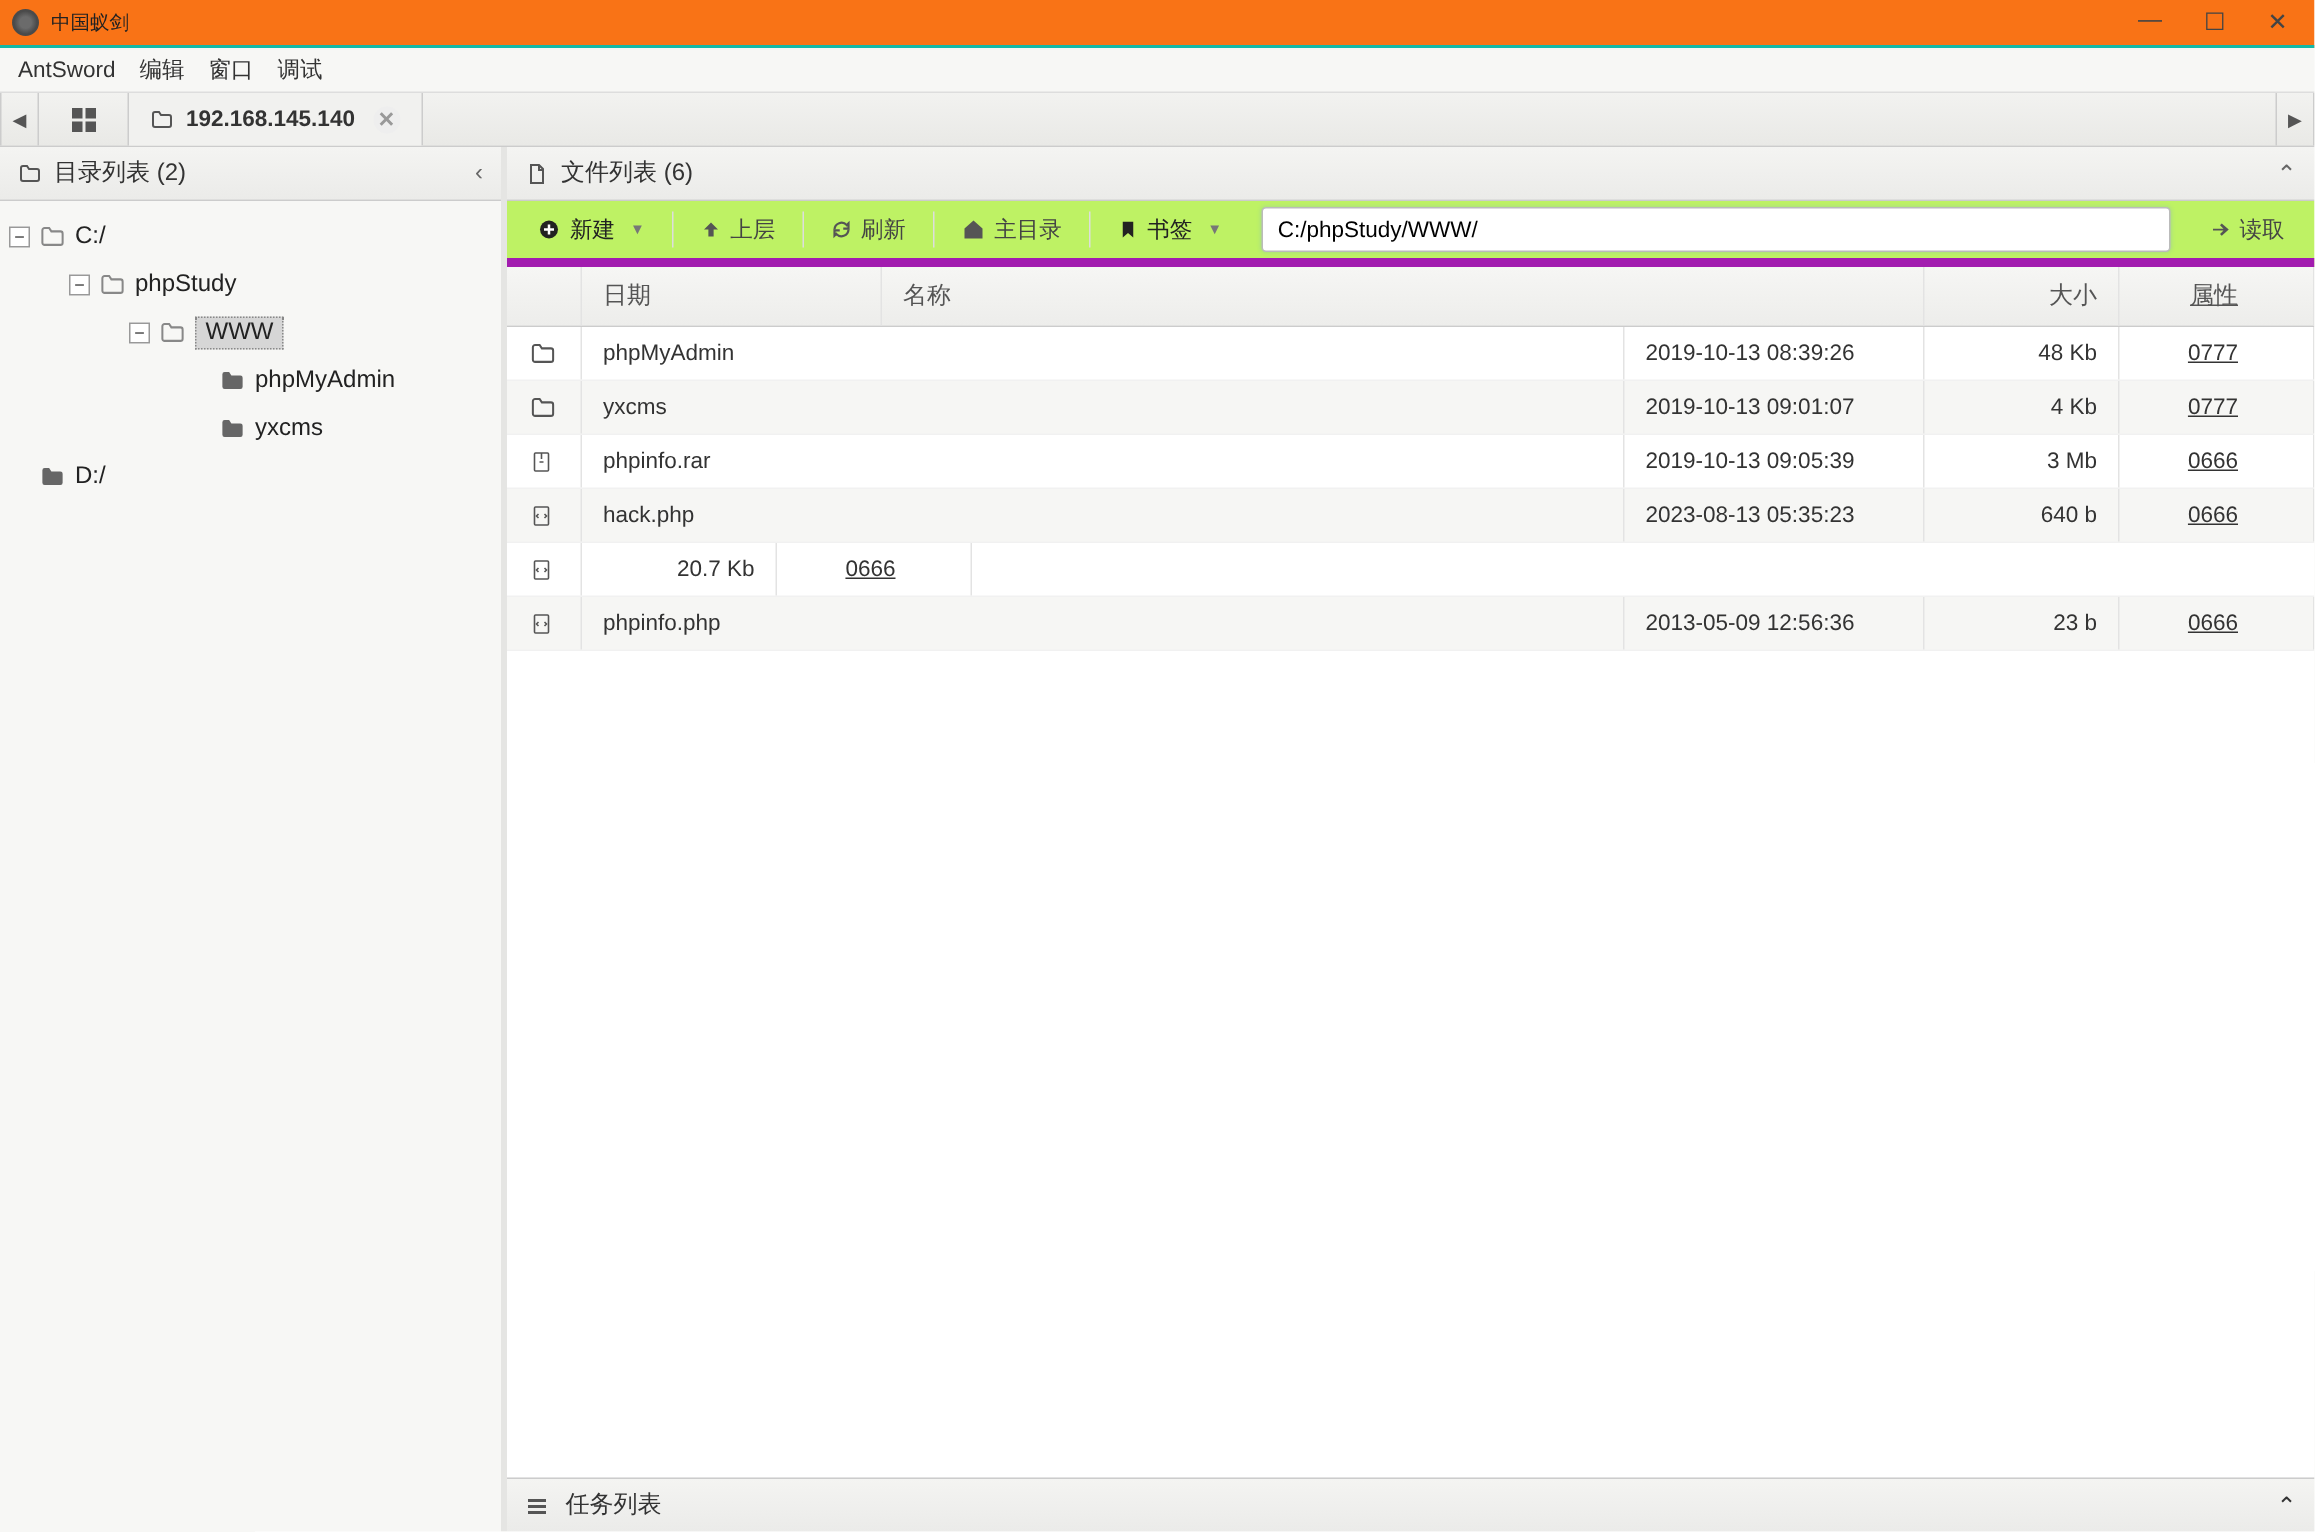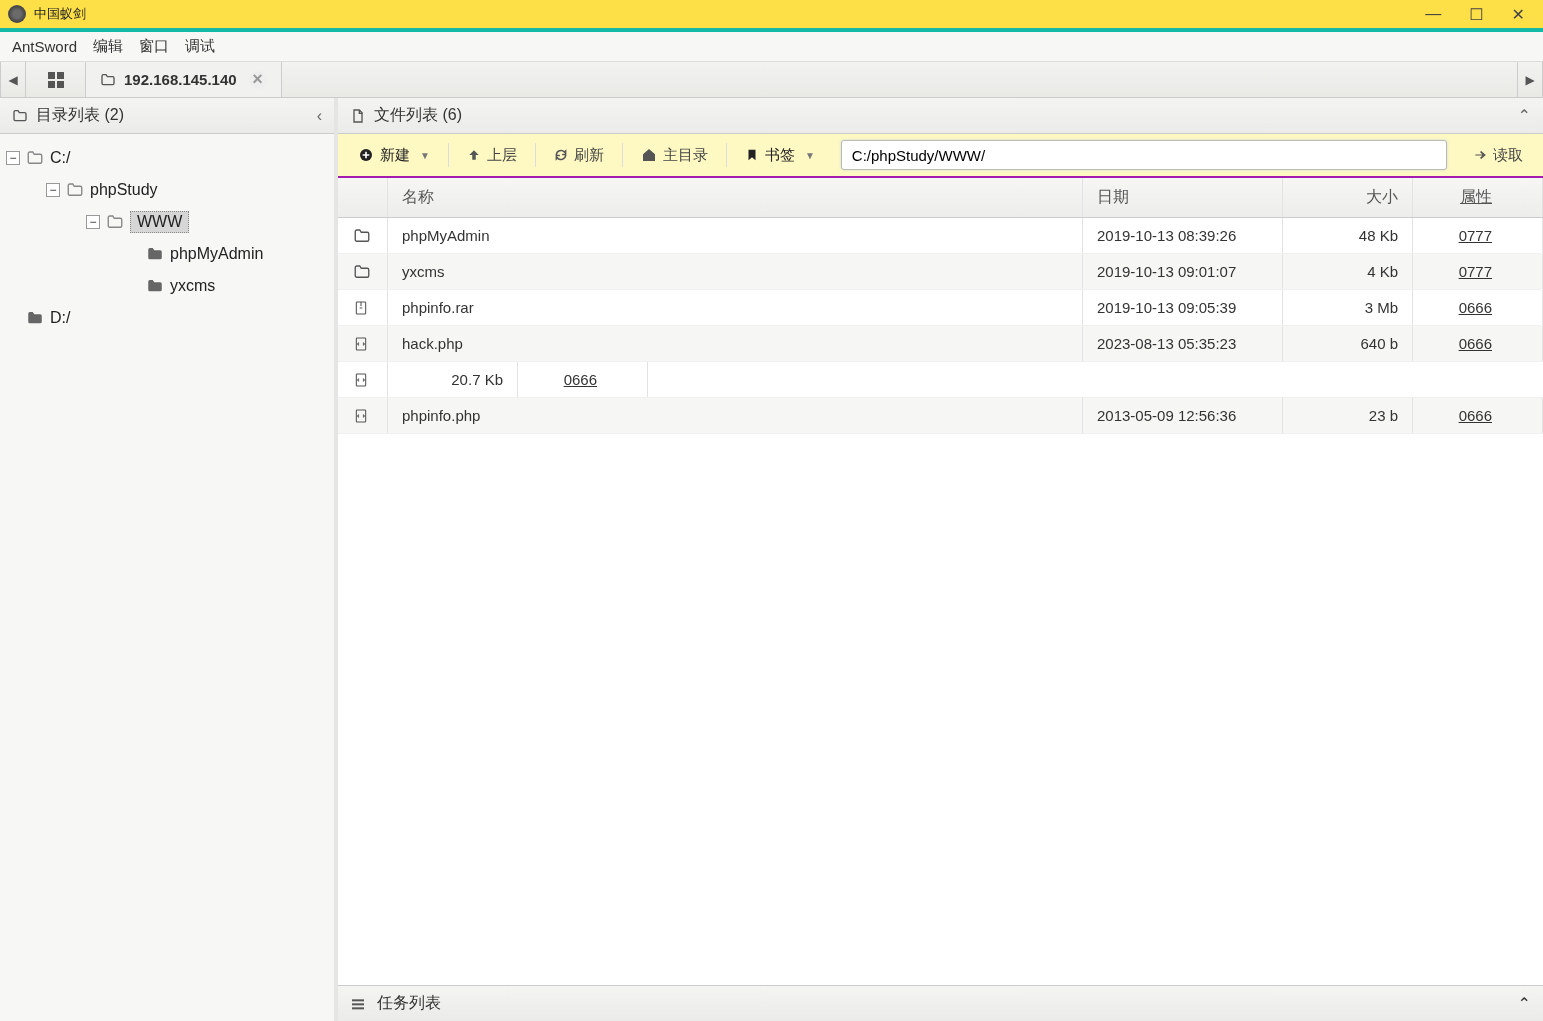--- a/index.html
+++ b/index.html
@@ -19,8 +19,8 @@
   display: flex;
   align-items: center;
   padding: 0 8px;
-  background: #fde047;
-  border-bottom: 4px solid #14b8a6;
+  background: #f97316;
+  border-bottom: 2px solid #14b8a6;
 }
 .titlebar .app-icon {
   width: 18px; height: 18px;

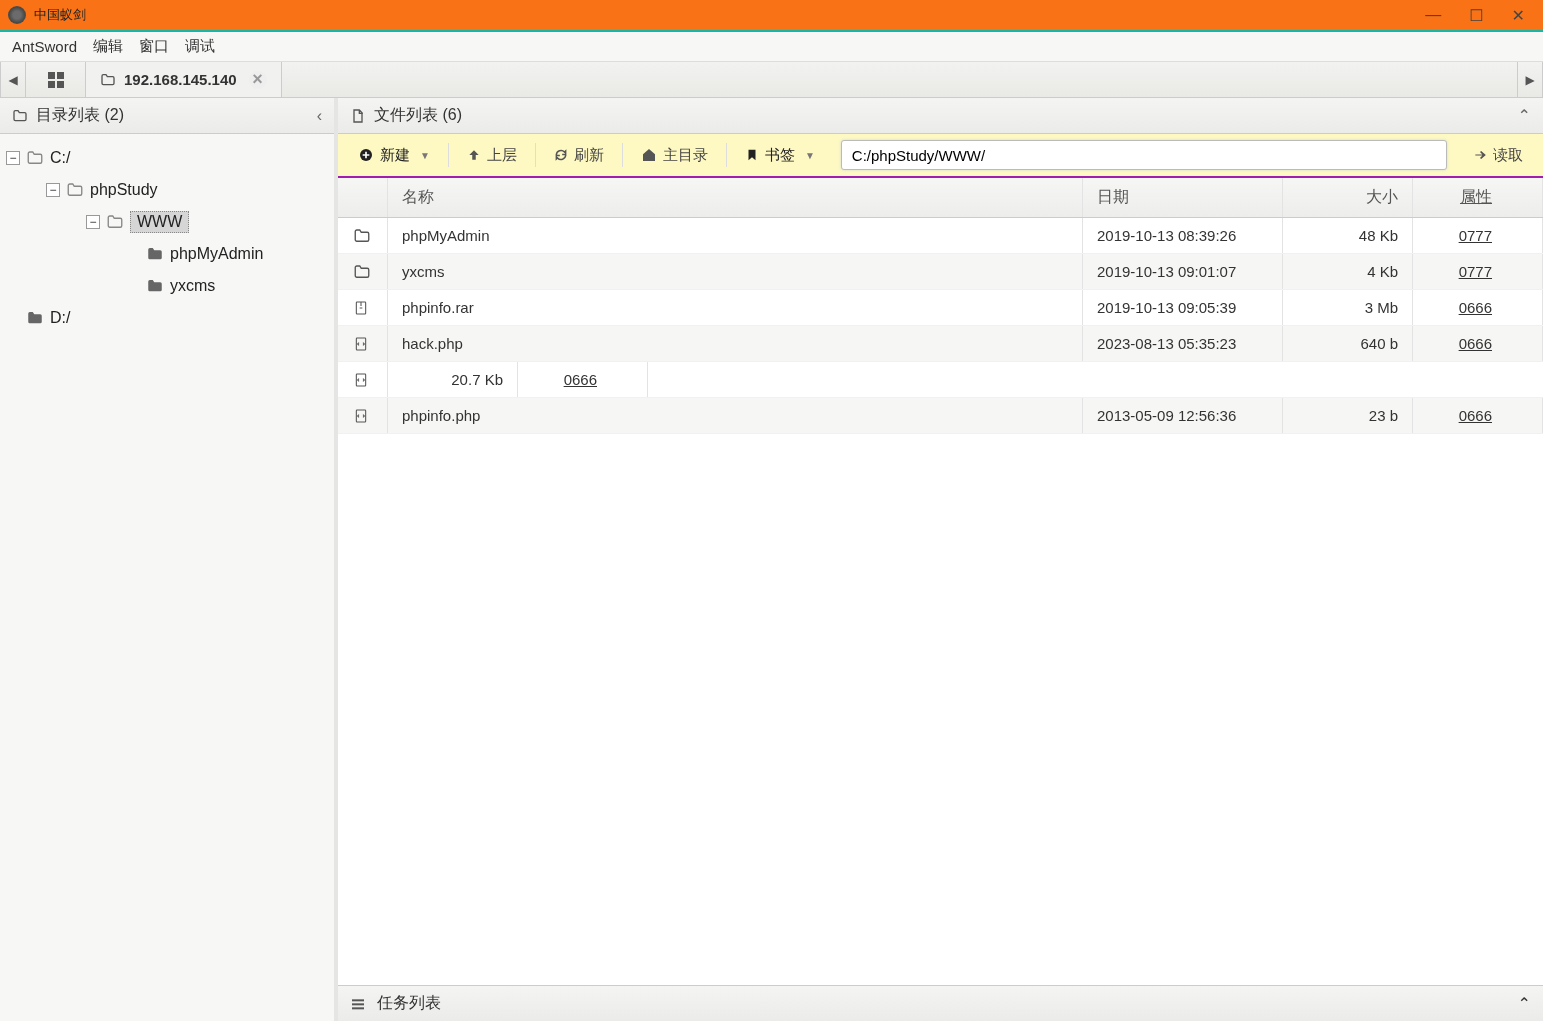--- a/index.html
+++ b/index.html
@@ -160,8 +160,8 @@
   align-items:center;
   padding: 0 10px;
   gap: 4px;
-  background:#fef9c3;
-  border-bottom: 2px solid #a21caf;
+  background:#bef264;
+  border-bottom: 6px solid #a21caf;
 }
 .tb-btn {
   display:flex; align-items:center;

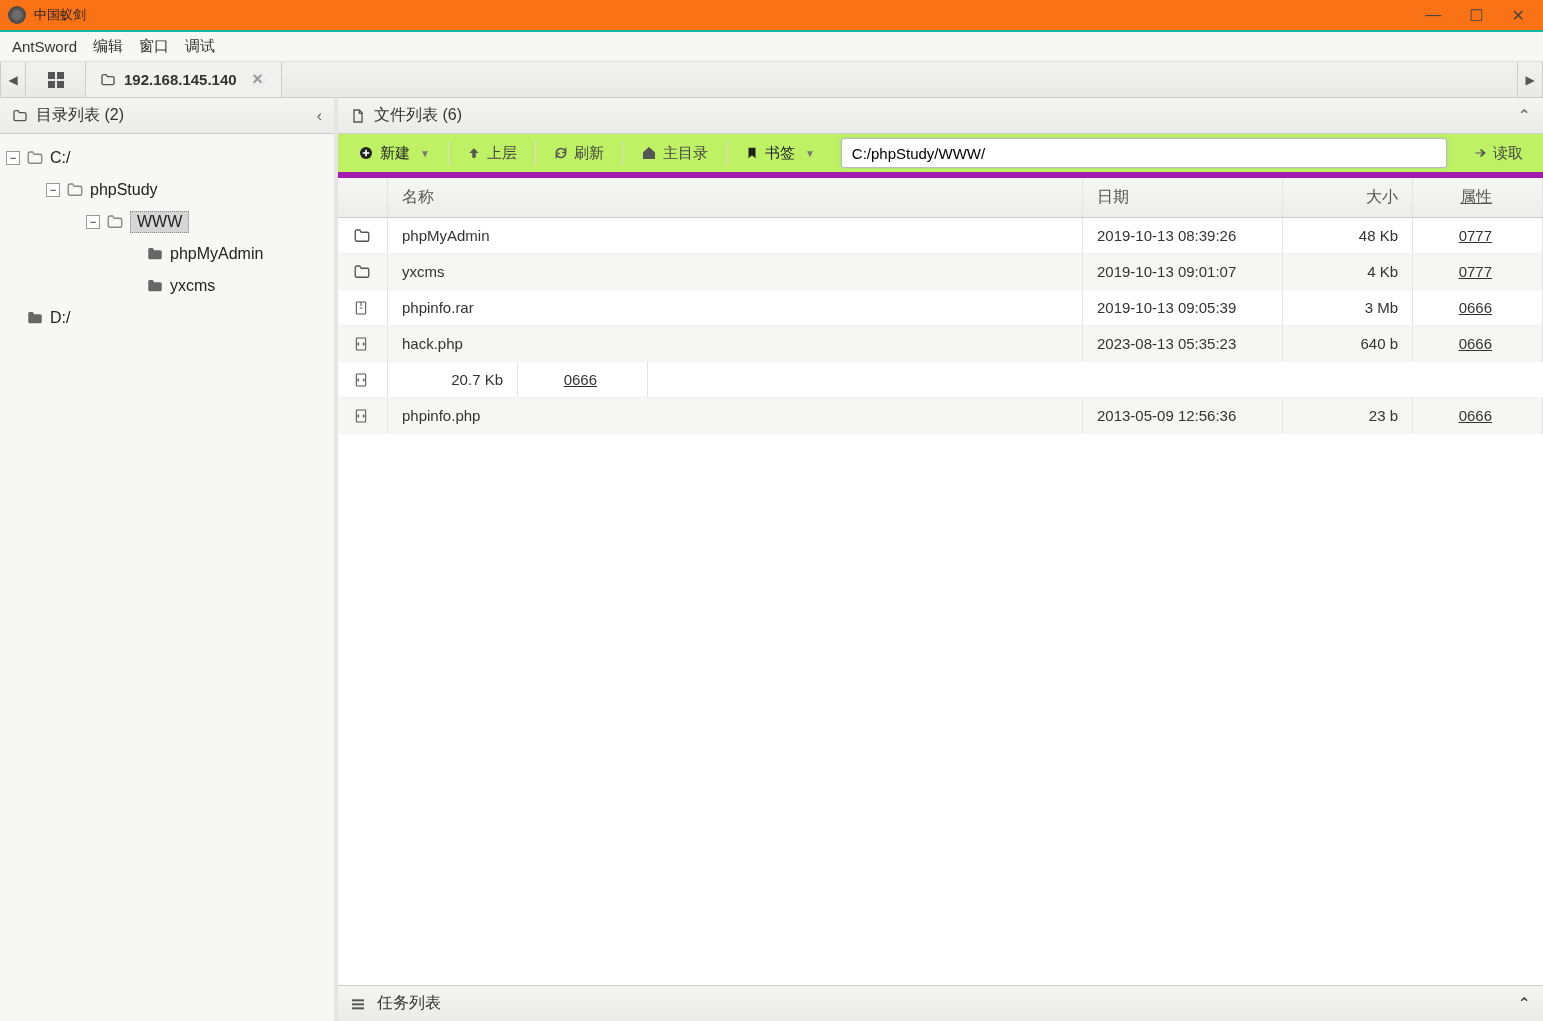--- a/index.html
+++ b/index.html
@@ -444,8 +444,8 @@
     <div class="file-table">
       <div class="ft-head">
         <div class="col col-check"></div>
+        <div class="col col-date">日期</div>
         <div class="col col-name">名称</div>
-        <div class="col col-date">日期</div>
         <div class="col col-size">大小</div>
         <div class="col col-attr">属性</div>
       </div>

